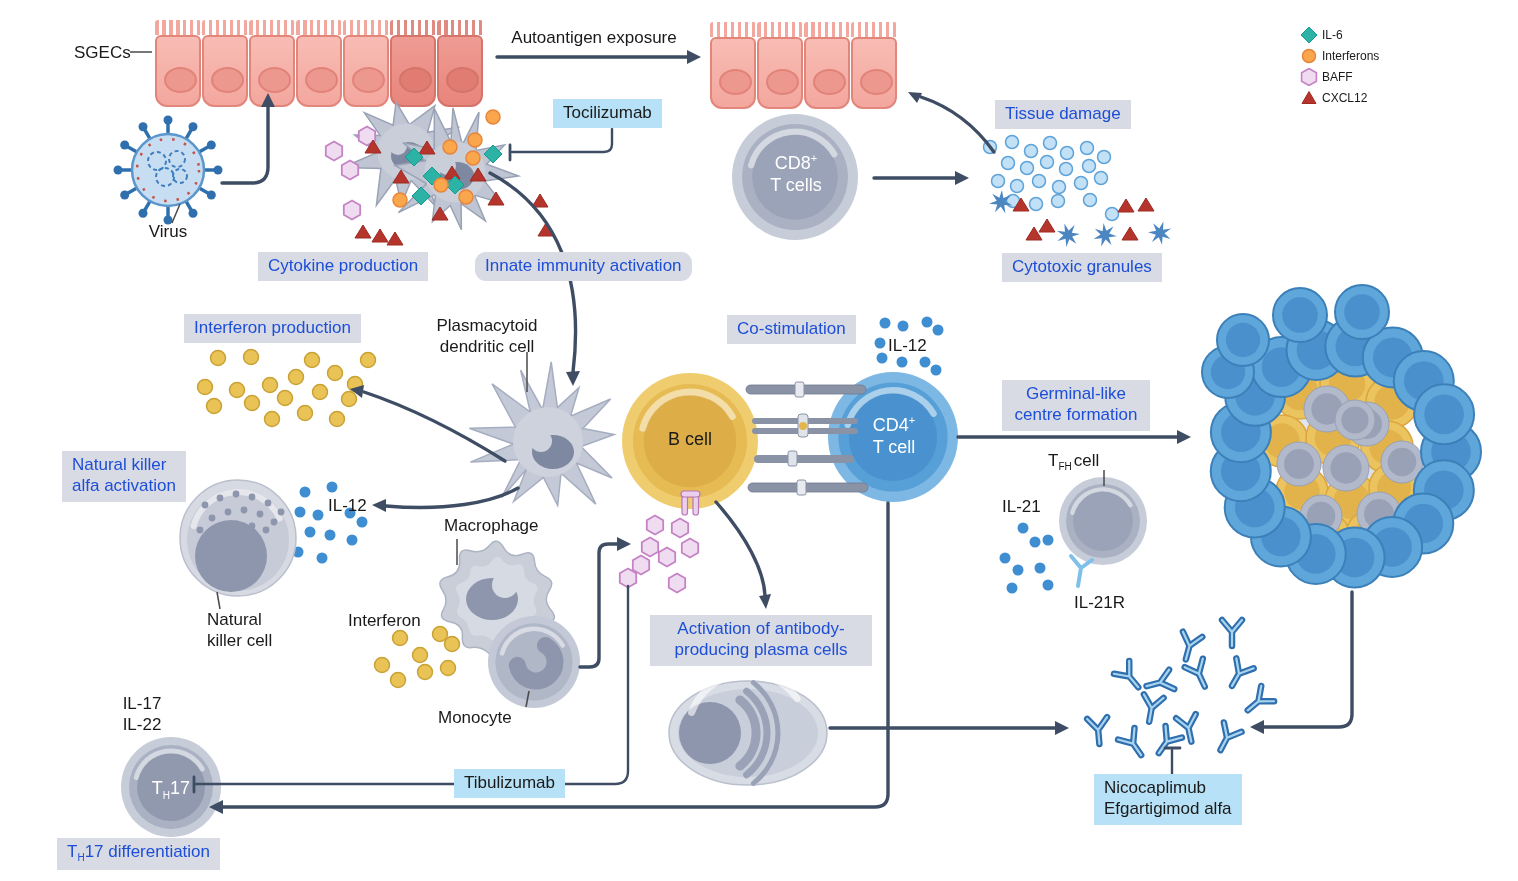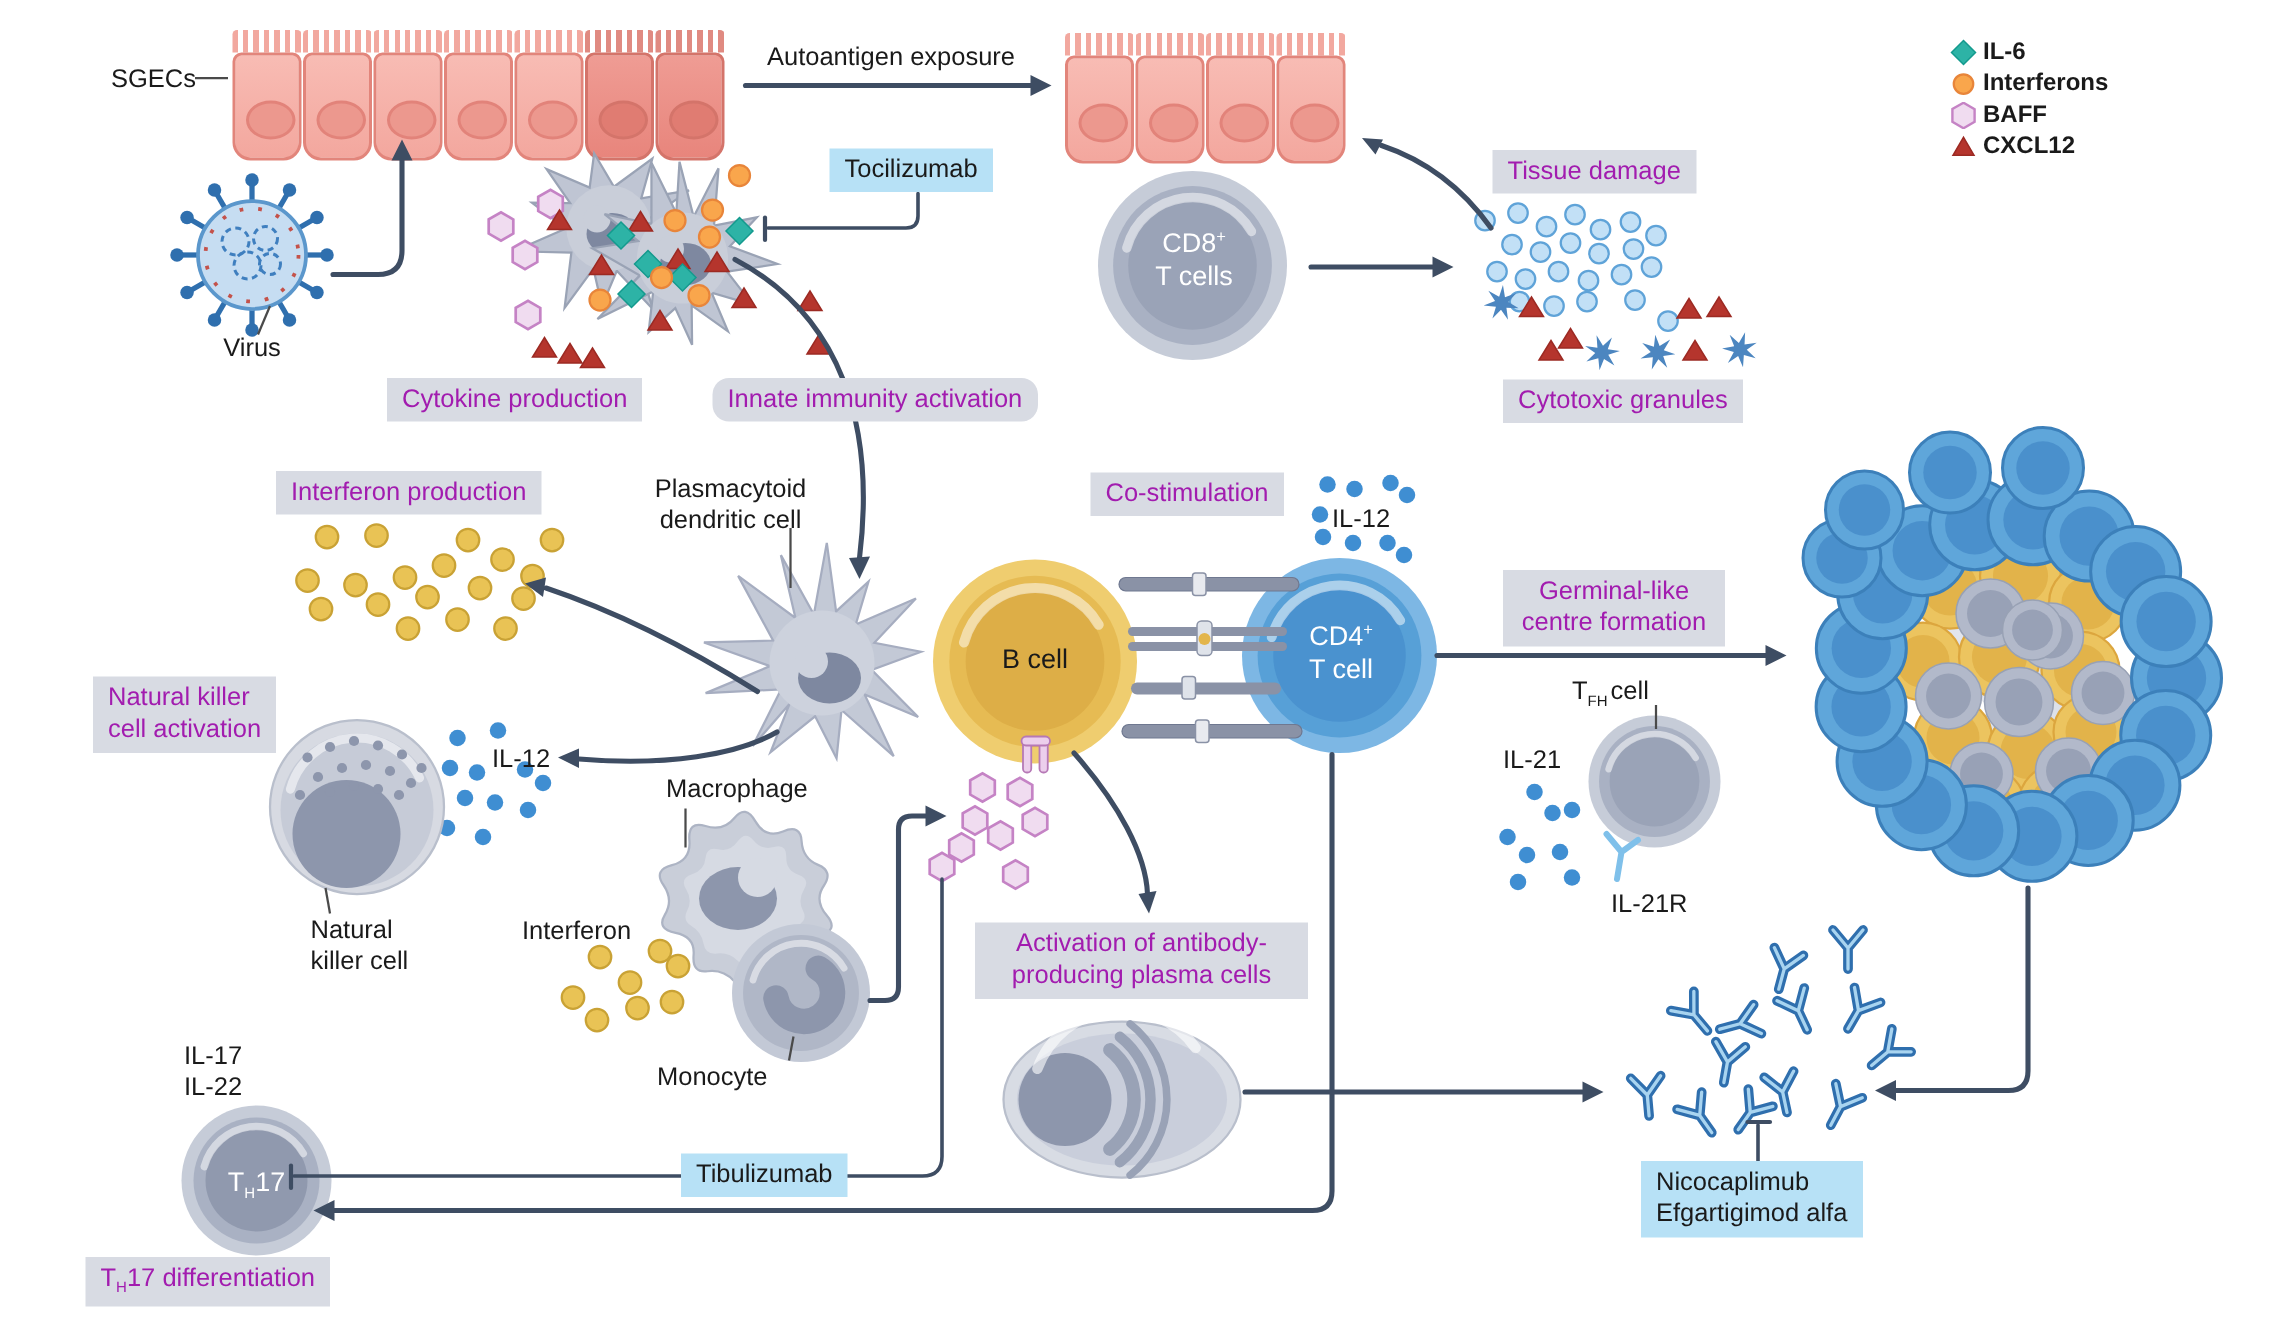--- a/index.html
+++ b/index.html
@@ -33,7 +33,7 @@
   .legend{position:absolute;left:1300px;top:24px;z-index:3;}
   .legend-item{display:flex;align-items:center;height:21px;}
   .legend-marker{width:22px;height:18px;display:inline-block;}
-  .legend-label{font-size:16px;font-weight:bold;}
+  .legend-label{font-size:12px;}
 </style>
 </head>
 <body>

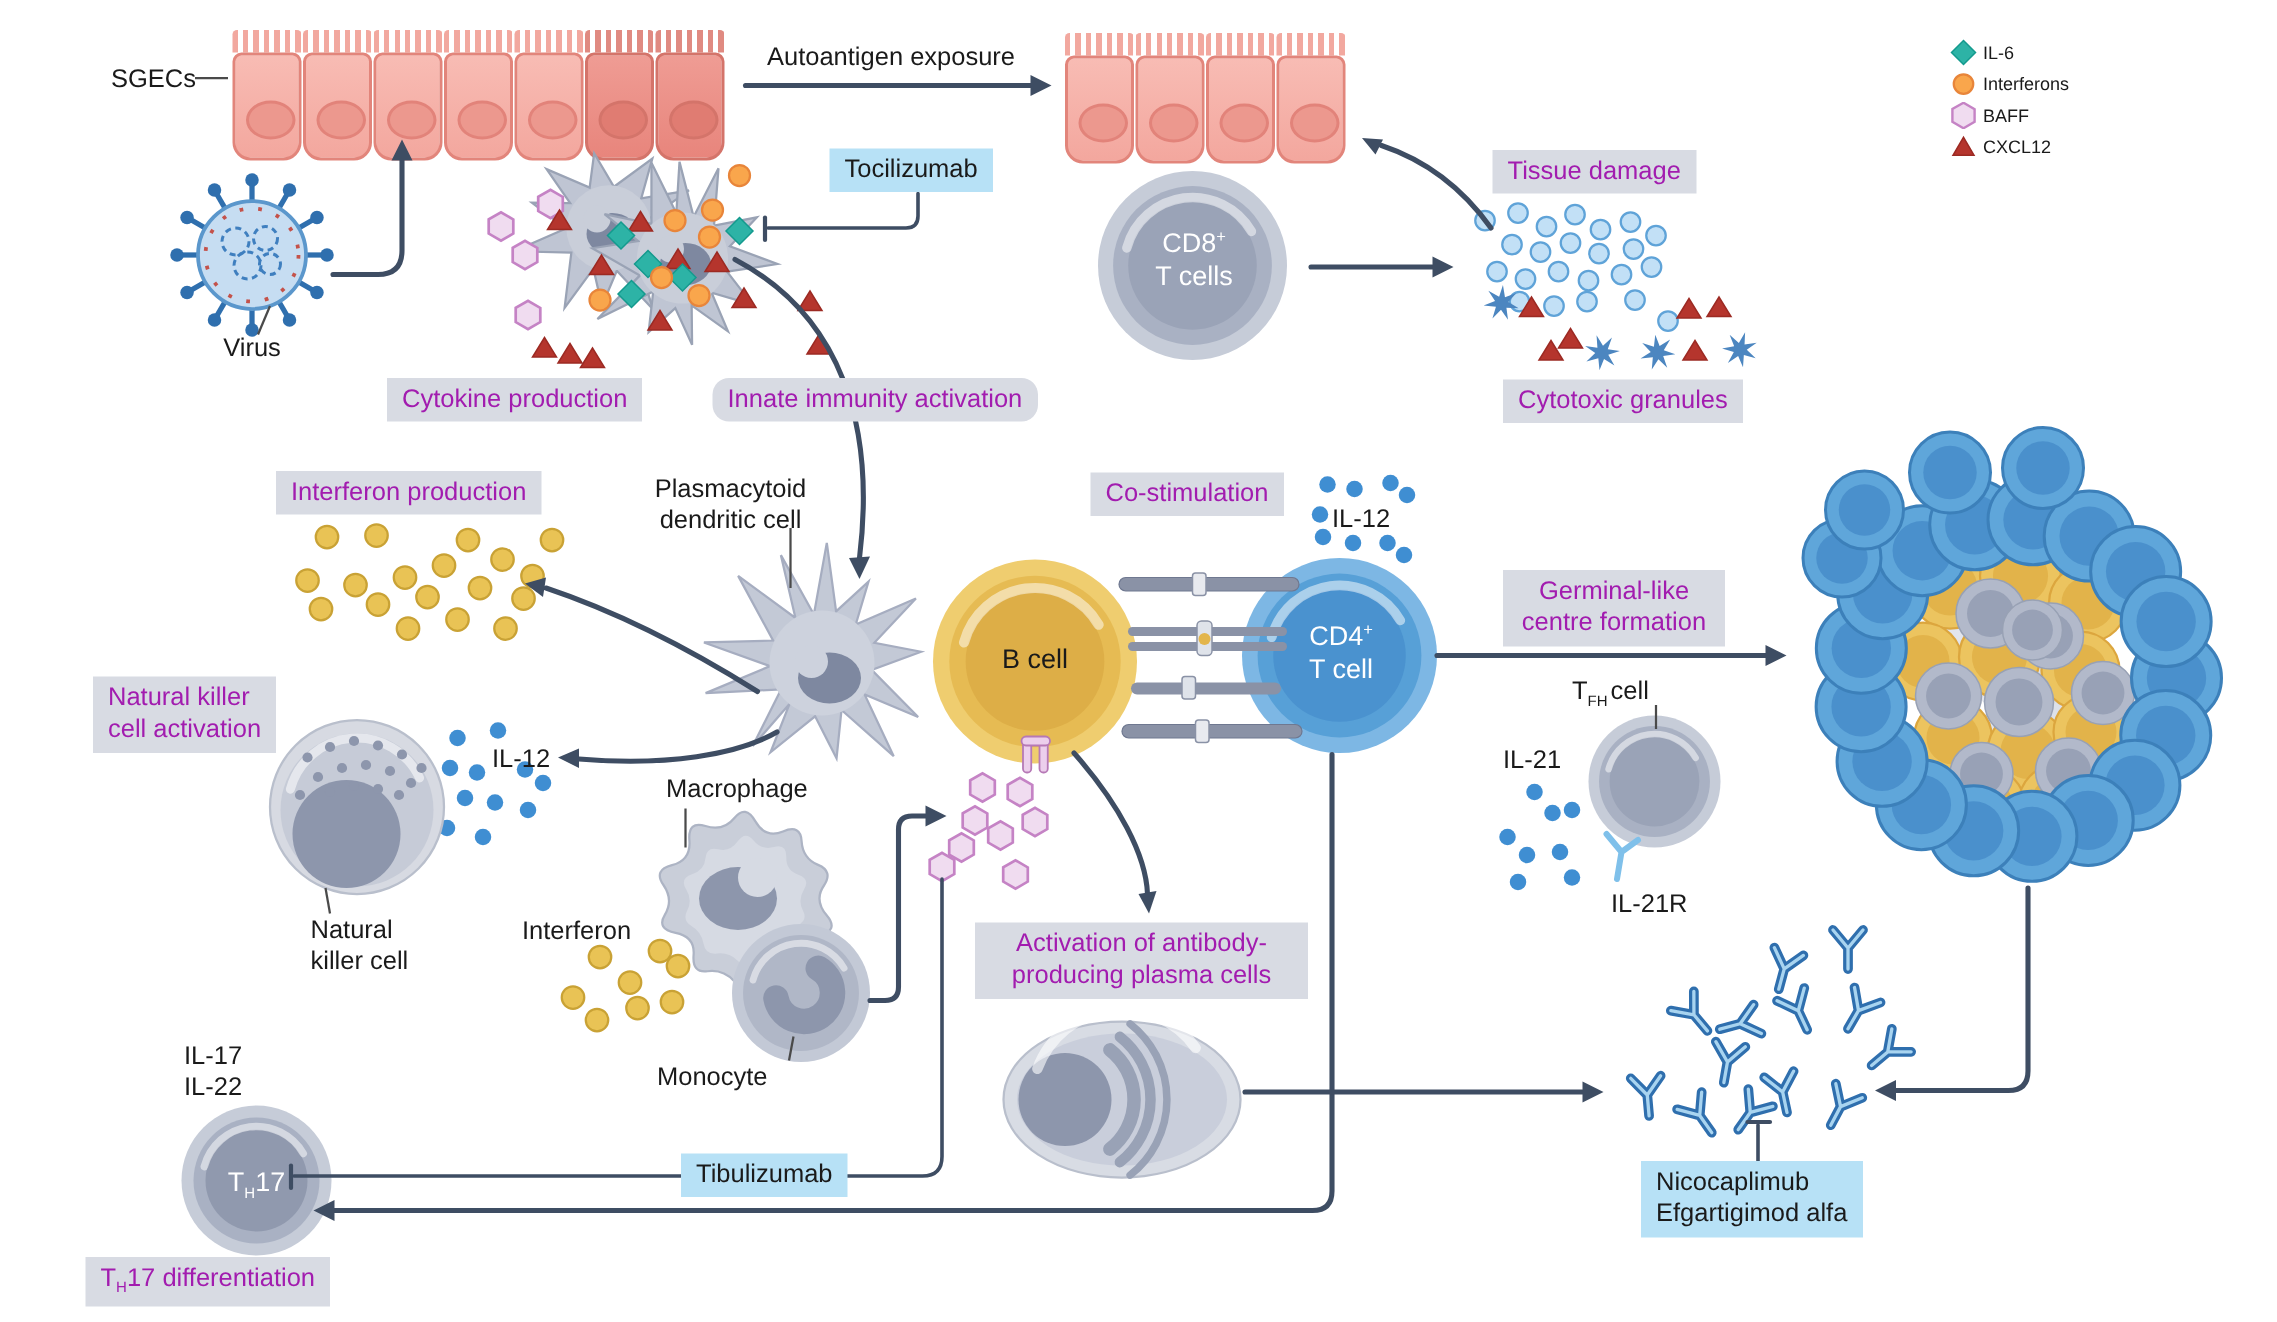--- a/index.html
+++ b/index.html
@@ -10,7 +10,7 @@
   .right{text-align:right;}
   .white{color:#fff;}
   .box{position:absolute;background:#d8dbe3;padding:3px 10px 5px;font-size:17px;line-height:1.25;
-       color:#a21caf;white-space:nowrap;z-index:3;}
+       color:#1d4ed8;white-space:nowrap;z-index:3;}
   .drug{position:absolute;background:#b7e1f6;padding:3px 10px 5px;font-size:17px;line-height:1.25;
        color:#1a1a1a;white-space:nowrap;z-index:3;}
   .lbl{z-index:3;}

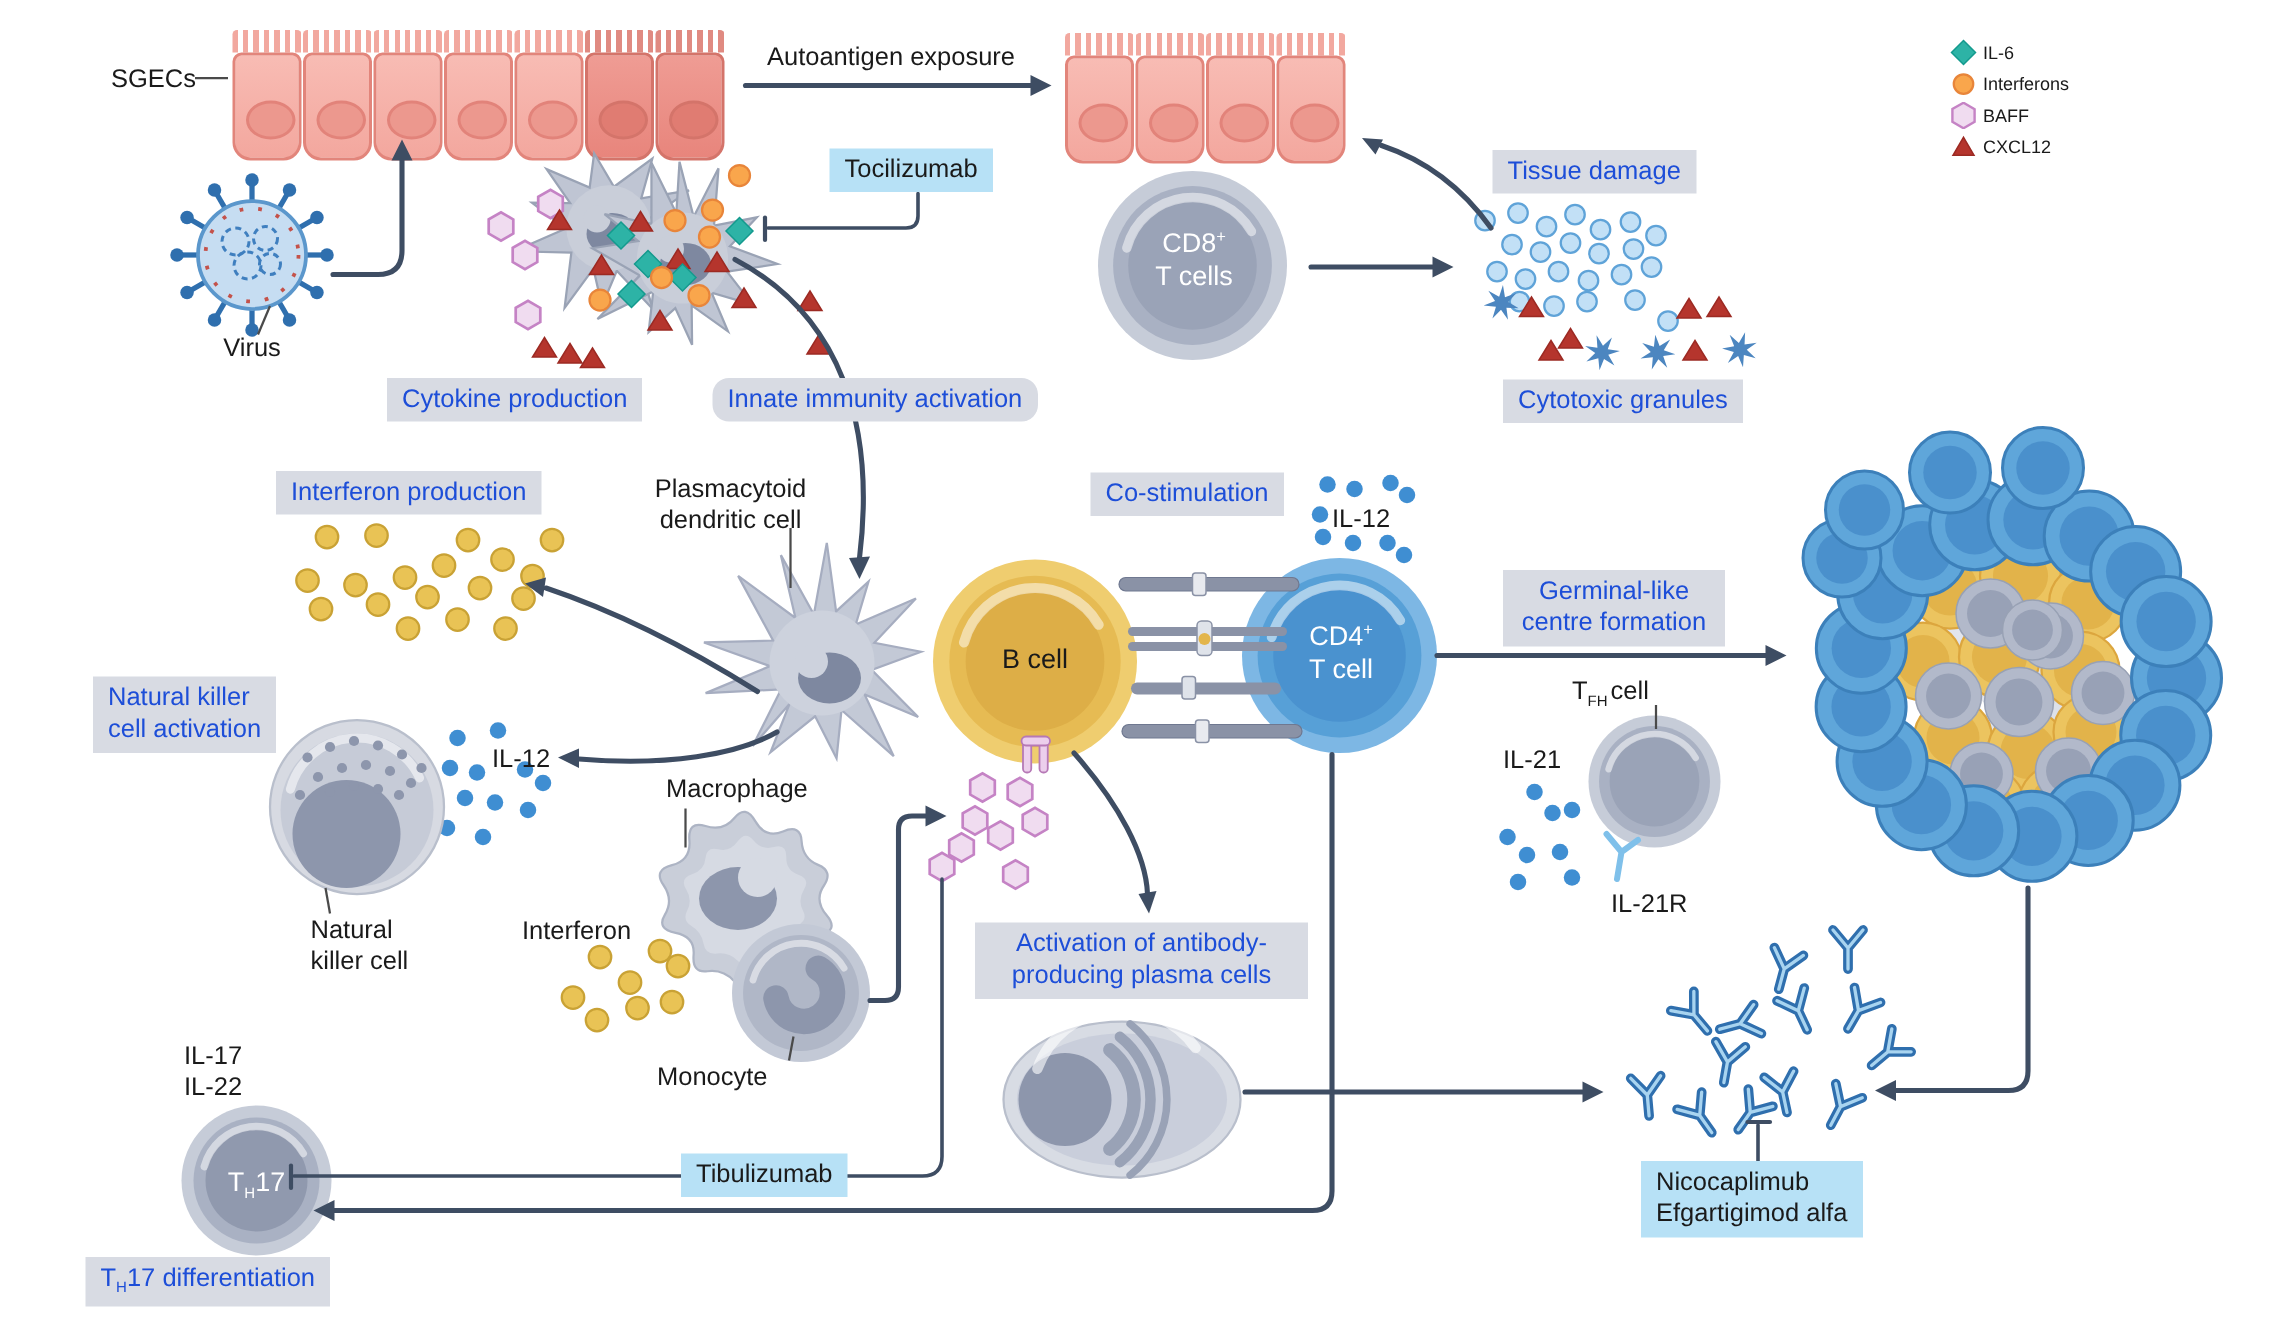--- a/index.html
+++ b/index.html
@@ -863,7 +863,7 @@
 
   <div class="box" style="left:62px;top:451px;">
     <div>Natural killer</div>
-      <div>cell activation</div>
+      <div>alfa activation</div>
   </div>
   <div class="lbl" style="left:328px;top:496px;">IL-12</div>
   <div class="lbl" style="left:207px;top:610px;">

